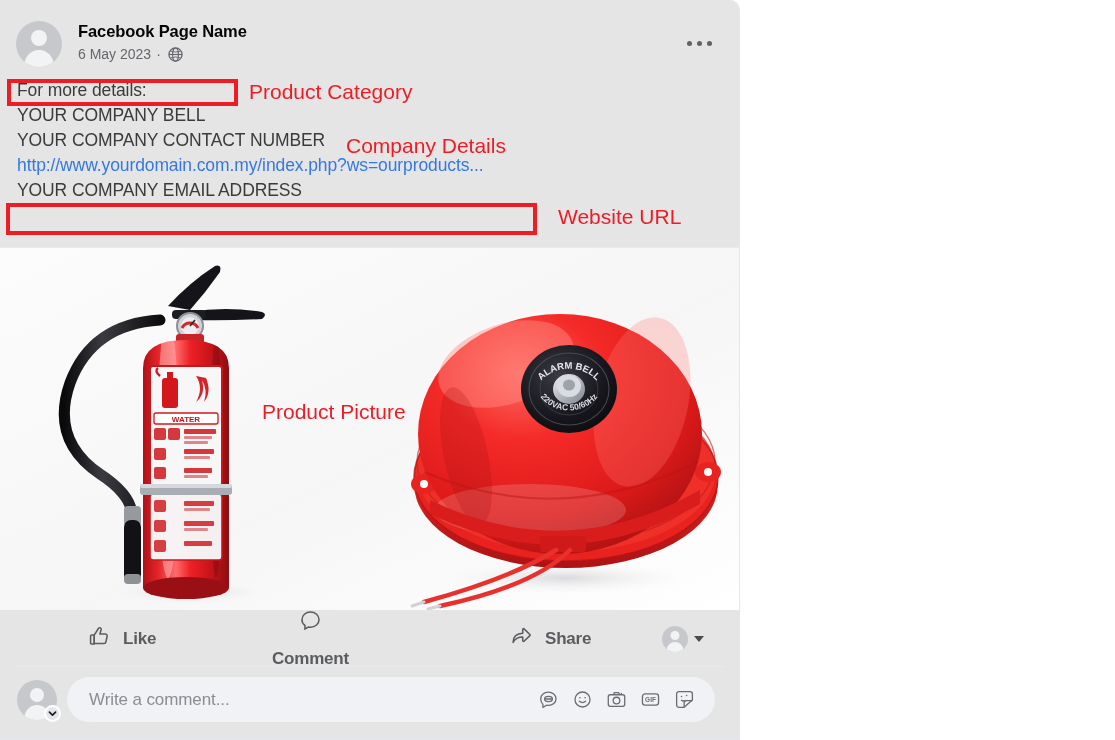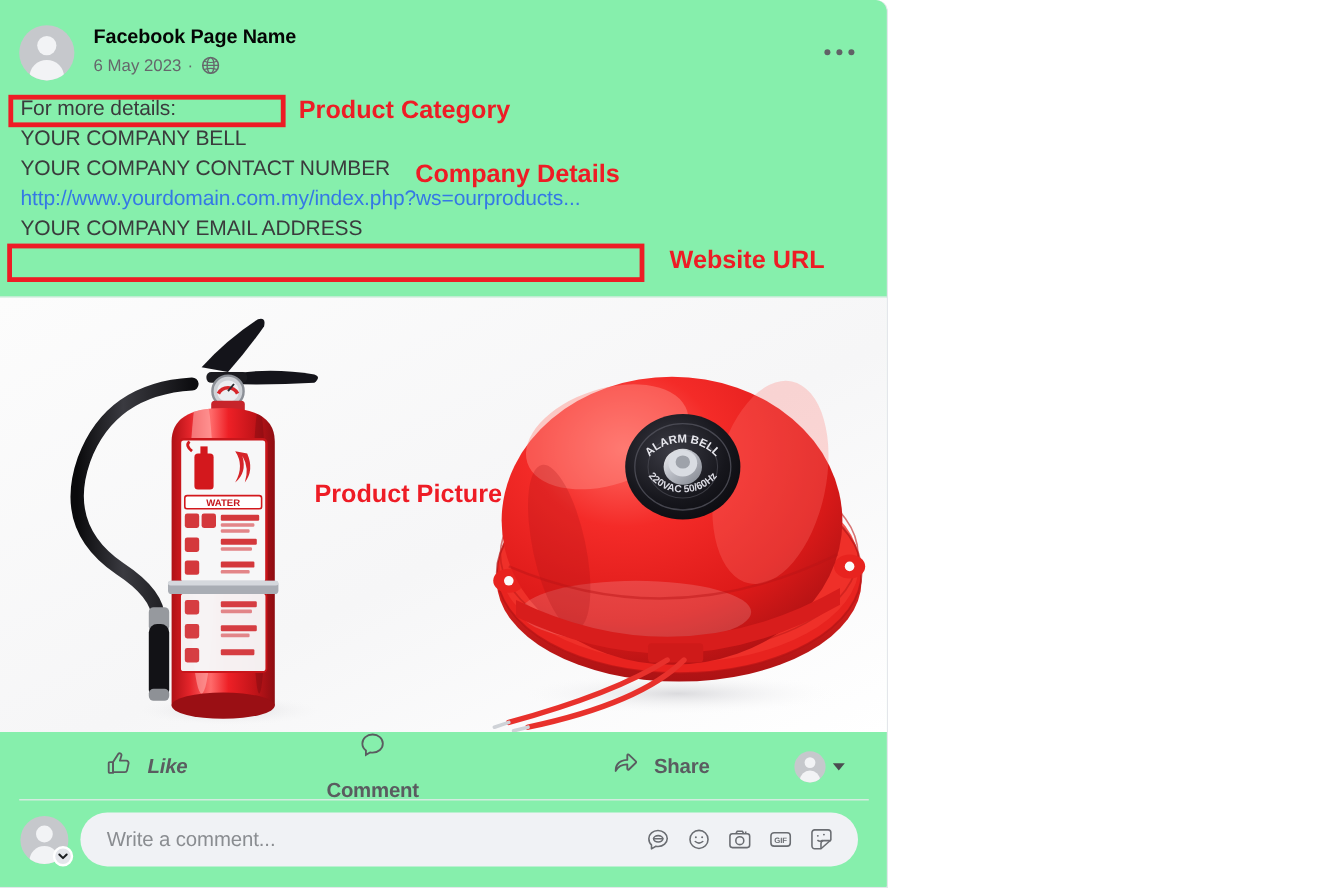--- a/index.html
+++ b/index.html
@@ -15,7 +15,7 @@
   .fb-card {
     position: absolute; left: 0px; top: 0px;
     width: 740px; height: 740px;
-    background: #86efac;
+    background: #e5e5e5;
     border: 1px solid #e4e6eb;
     border-top: none; border-left: none;
     border-radius: 0 10px 0 0;

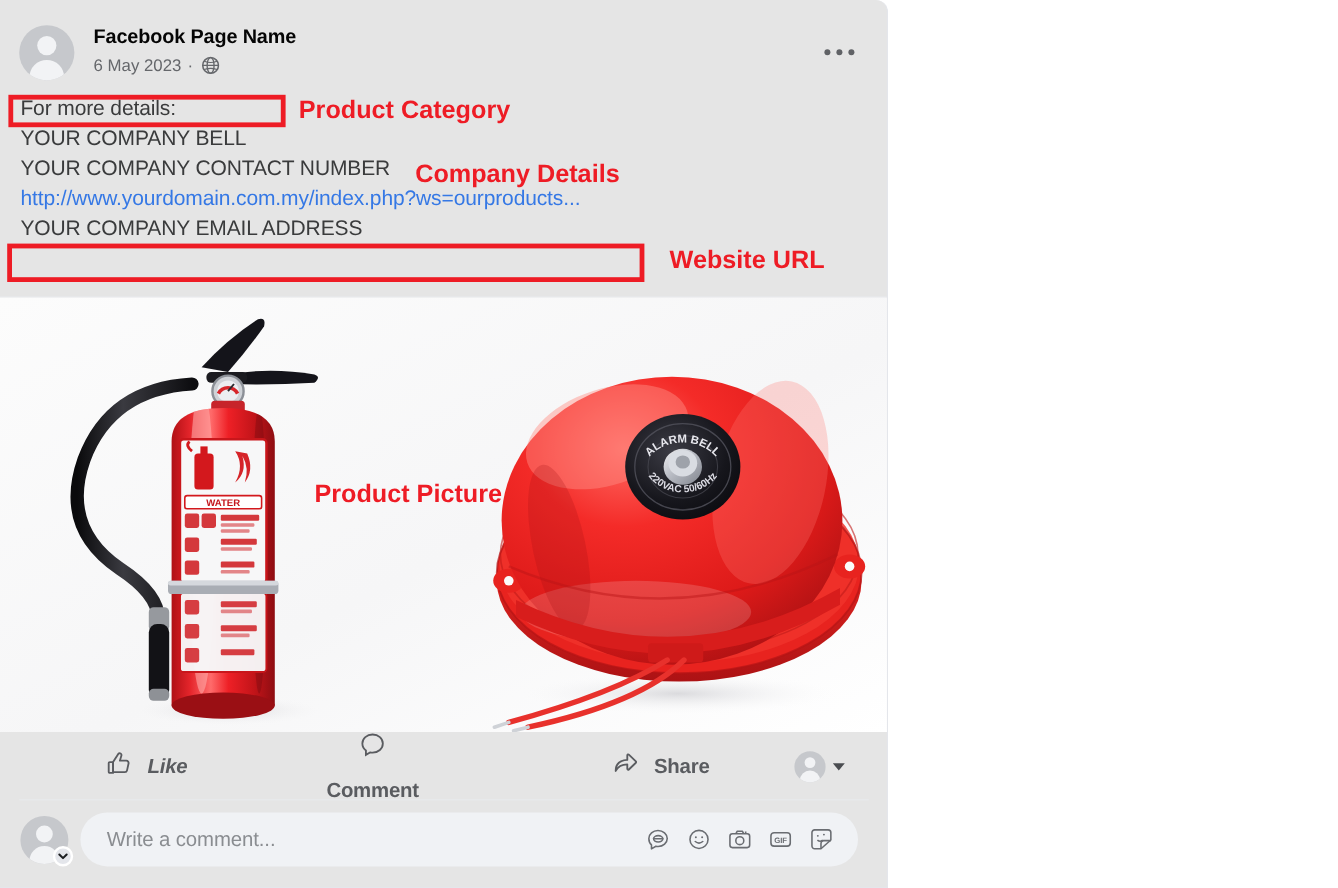--- a/index.html
+++ b/index.html
@@ -151,7 +151,7 @@
     position: absolute; border: 4px solid #ee1c25; pointer-events: none;
   }
   .ann-label {
-    position: absolute; color: #ee1c25; font-weight: bold; white-space: nowrap; text-align: right;
+    position: absolute; color: #ee1c25; font-weight: normal; white-space: nowrap; text-align: right;
   }
   #ann-box-category { left: 7px; top: 79px; width: 231px; height: 27px; }
   #ann-label-category { left: 249px; top: 80px; font-size: 21px; }

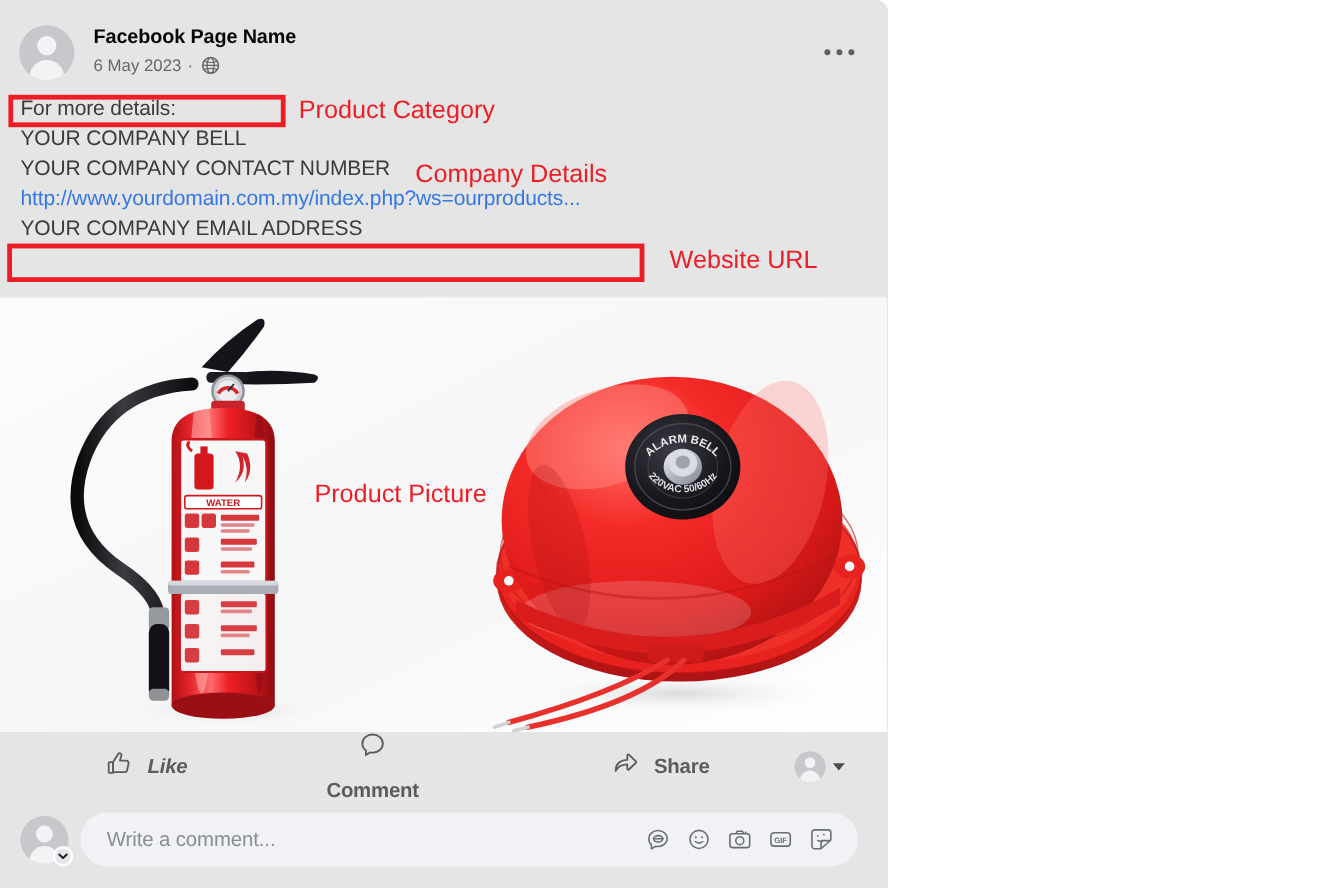--- a/index.html
+++ b/index.html
@@ -85,7 +85,7 @@
     color: #5a5c60; font-size: 17px; font-weight: bold; cursor: pointer;
     letter-spacing: -0.2px;
   }
-  .action-btn.like { position: absolute; left: 88px; font-style: italic; }
+  .action-btn.like { position: absolute; left: 88px; }
   .action-btn.comment { position: absolute; left: 272px; flex-direction: column; }
   .action-btn.share { position: absolute; left: 510px; }
   .share-audience {

